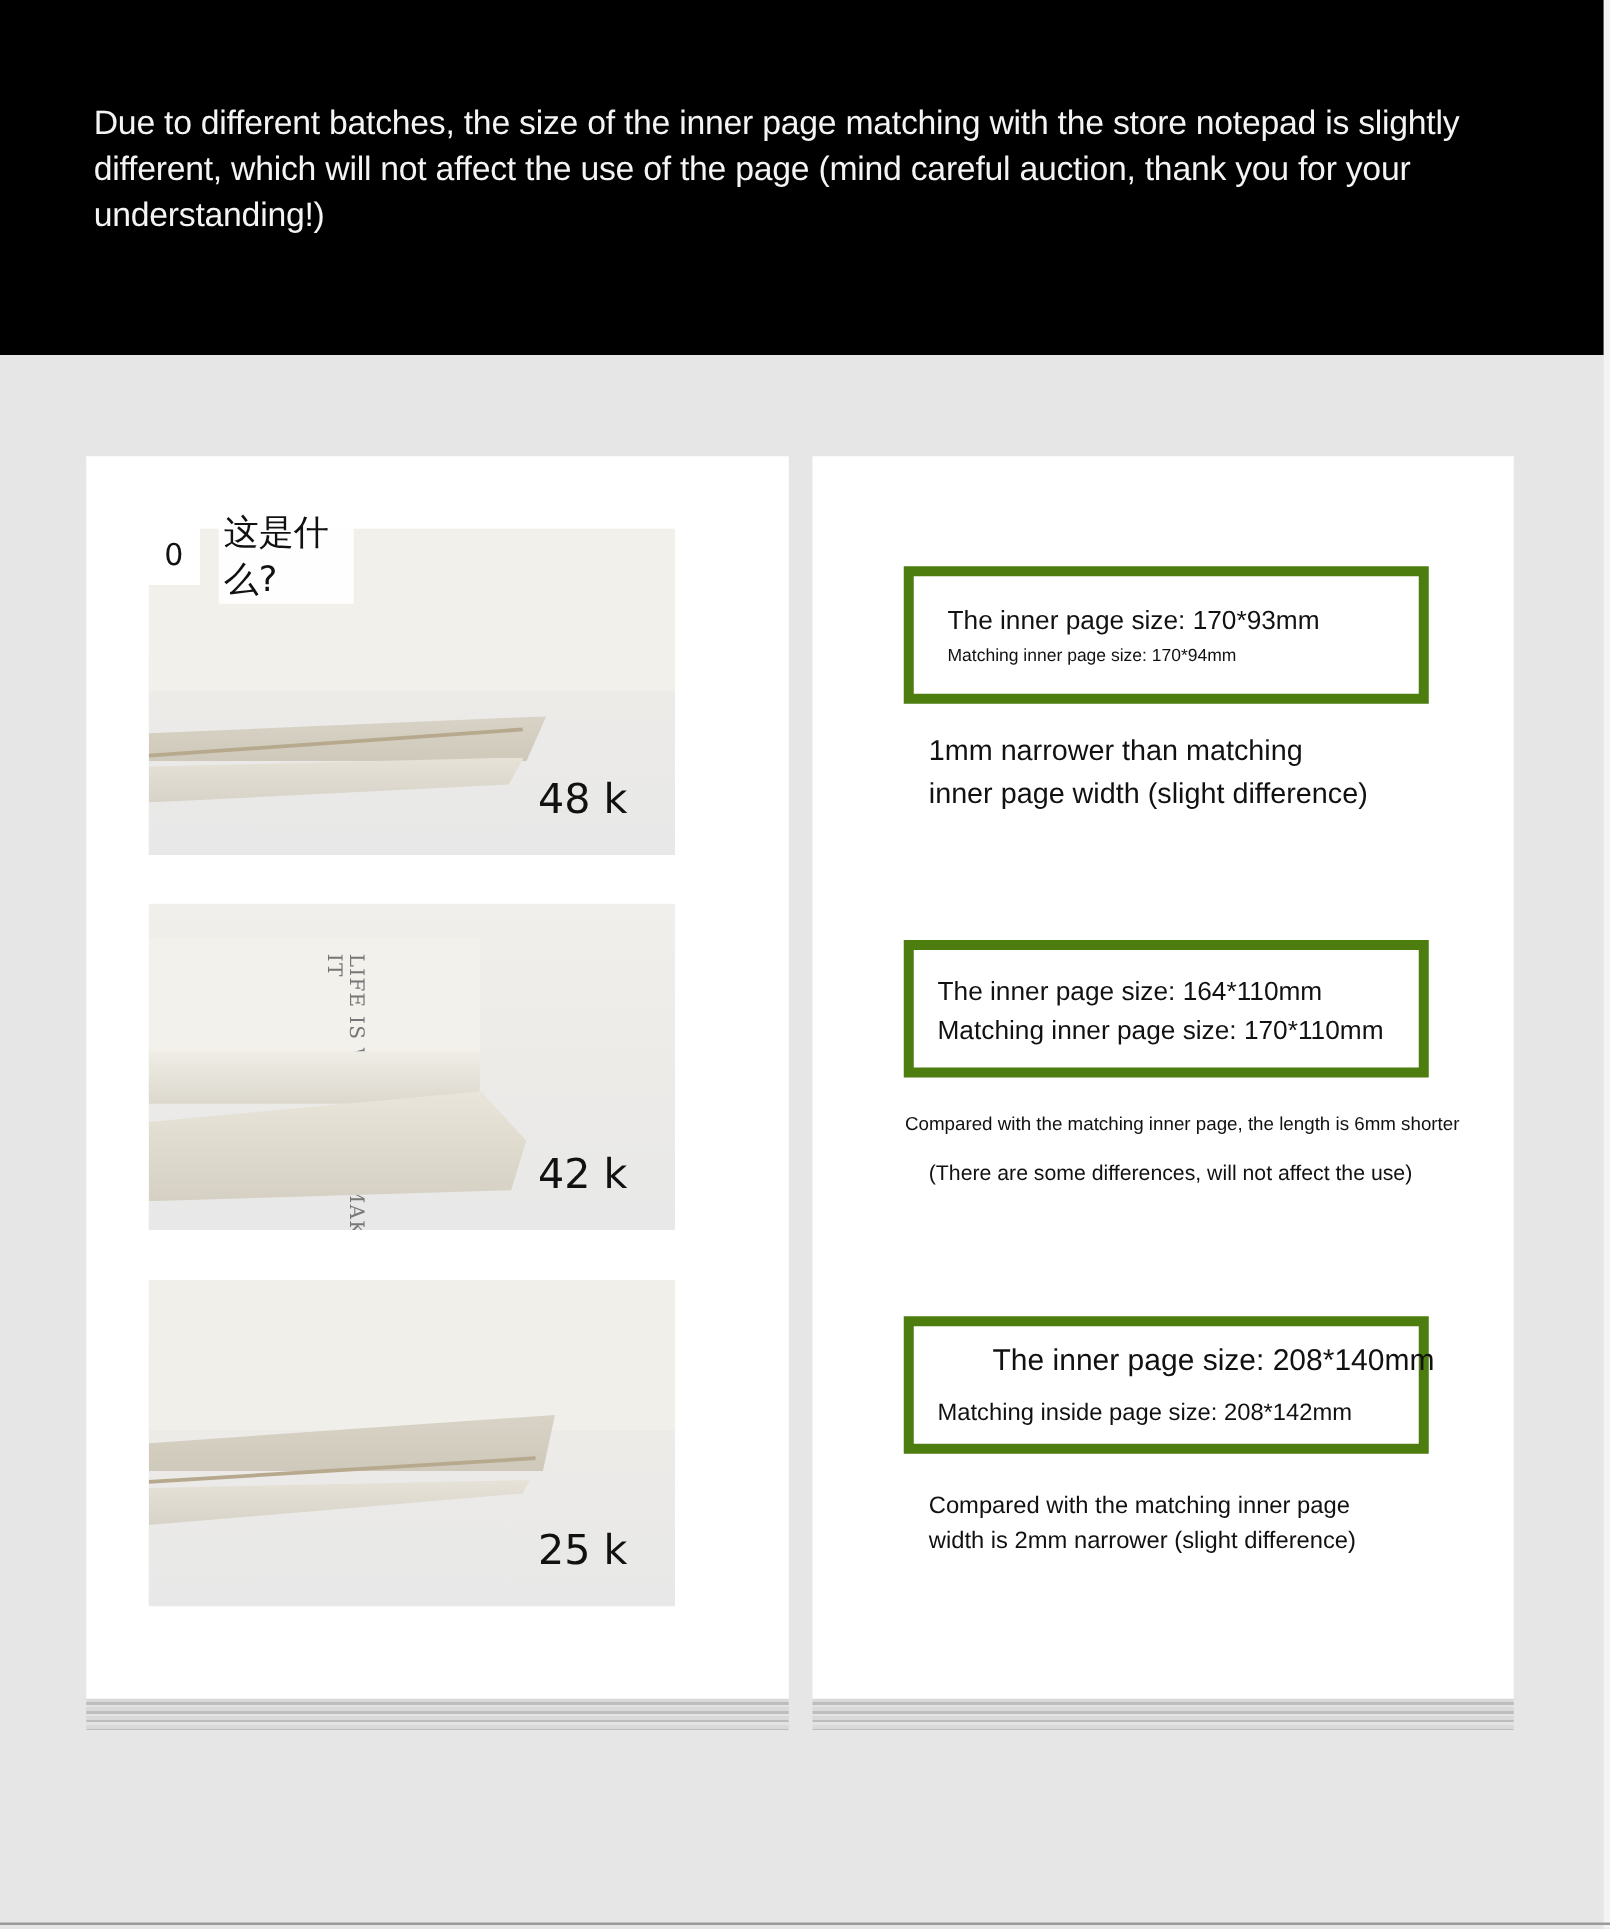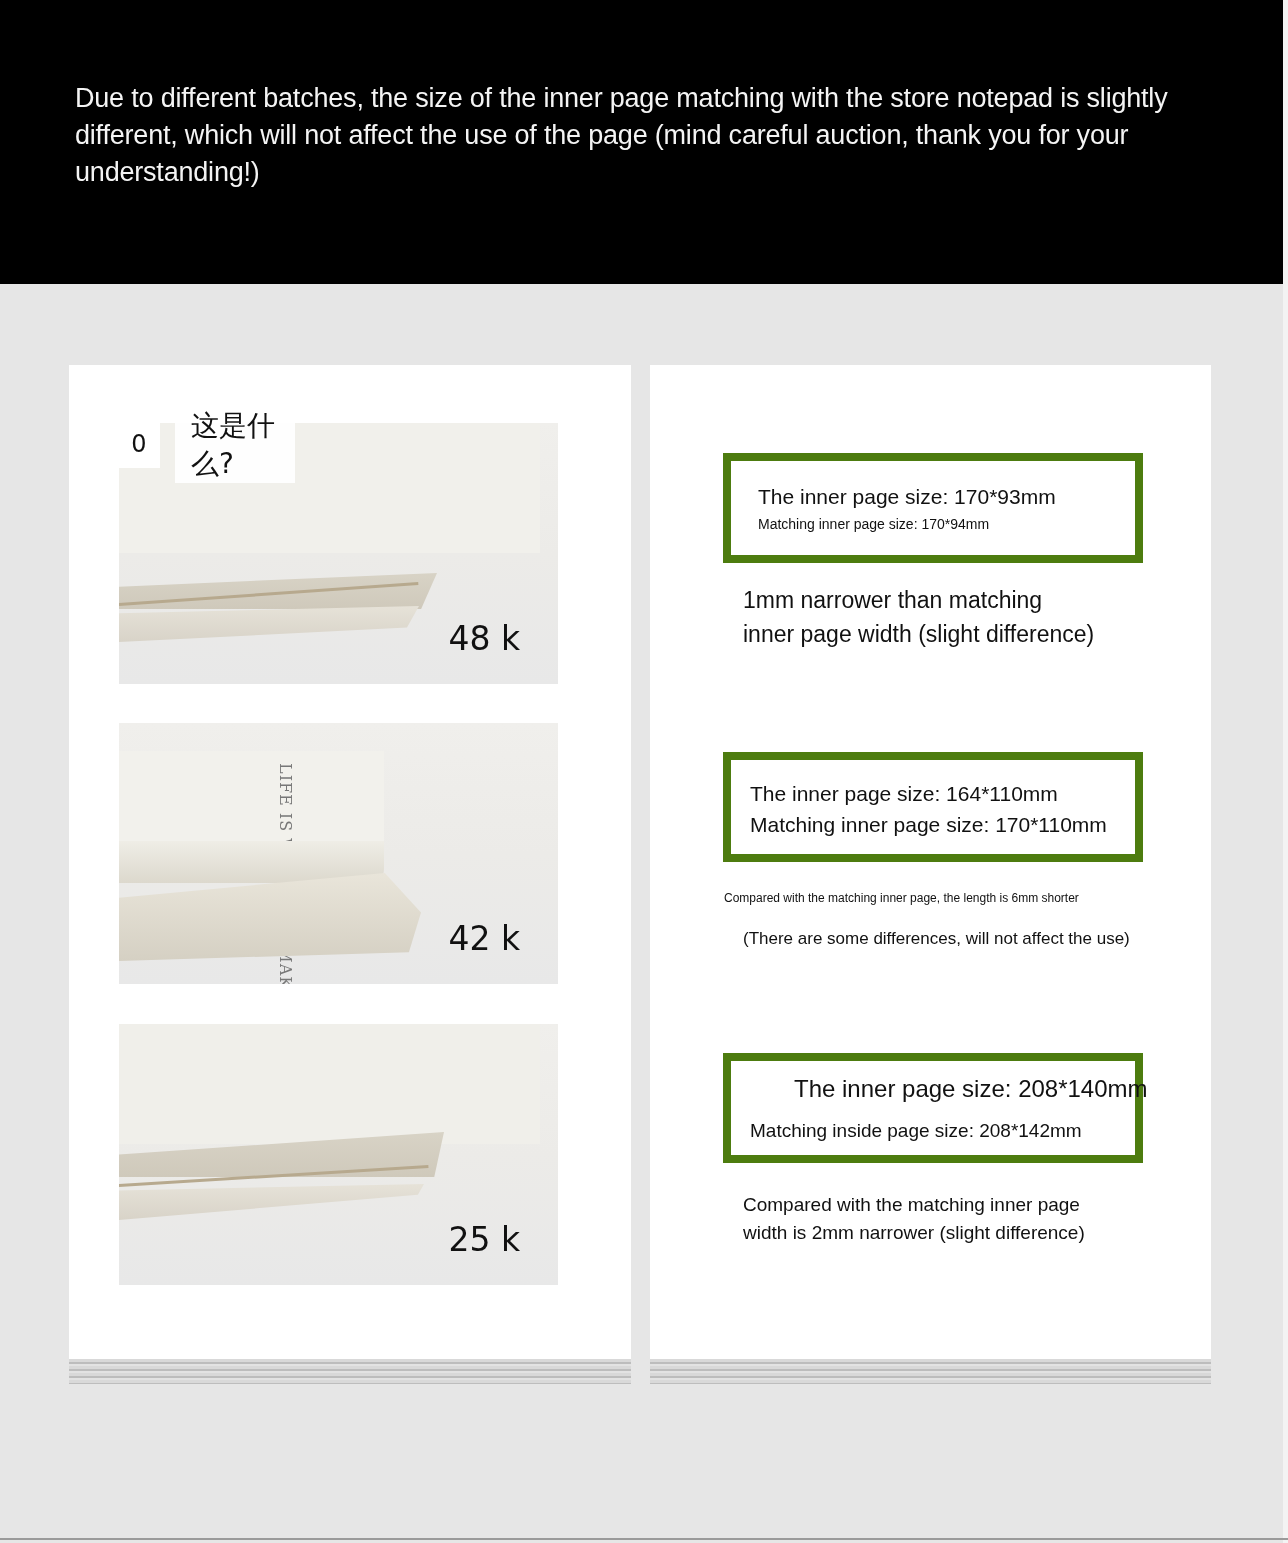--- a/index.html
+++ b/index.html
@@ -69,7 +69,7 @@
   .overlay-cn {
     position: absolute; left: 106px; top: 42px; width: 104px; height: 76px;
     background: rgba(255,255,255,0.92); font-size: 28px; line-height: 38px;
-    padding-left: 16px; font-family: "DejaVu Sans", sans-serif;
+    padding-left: 4px; font-family: "DejaVu Sans", sans-serif;
   }
 
   .spec-box {

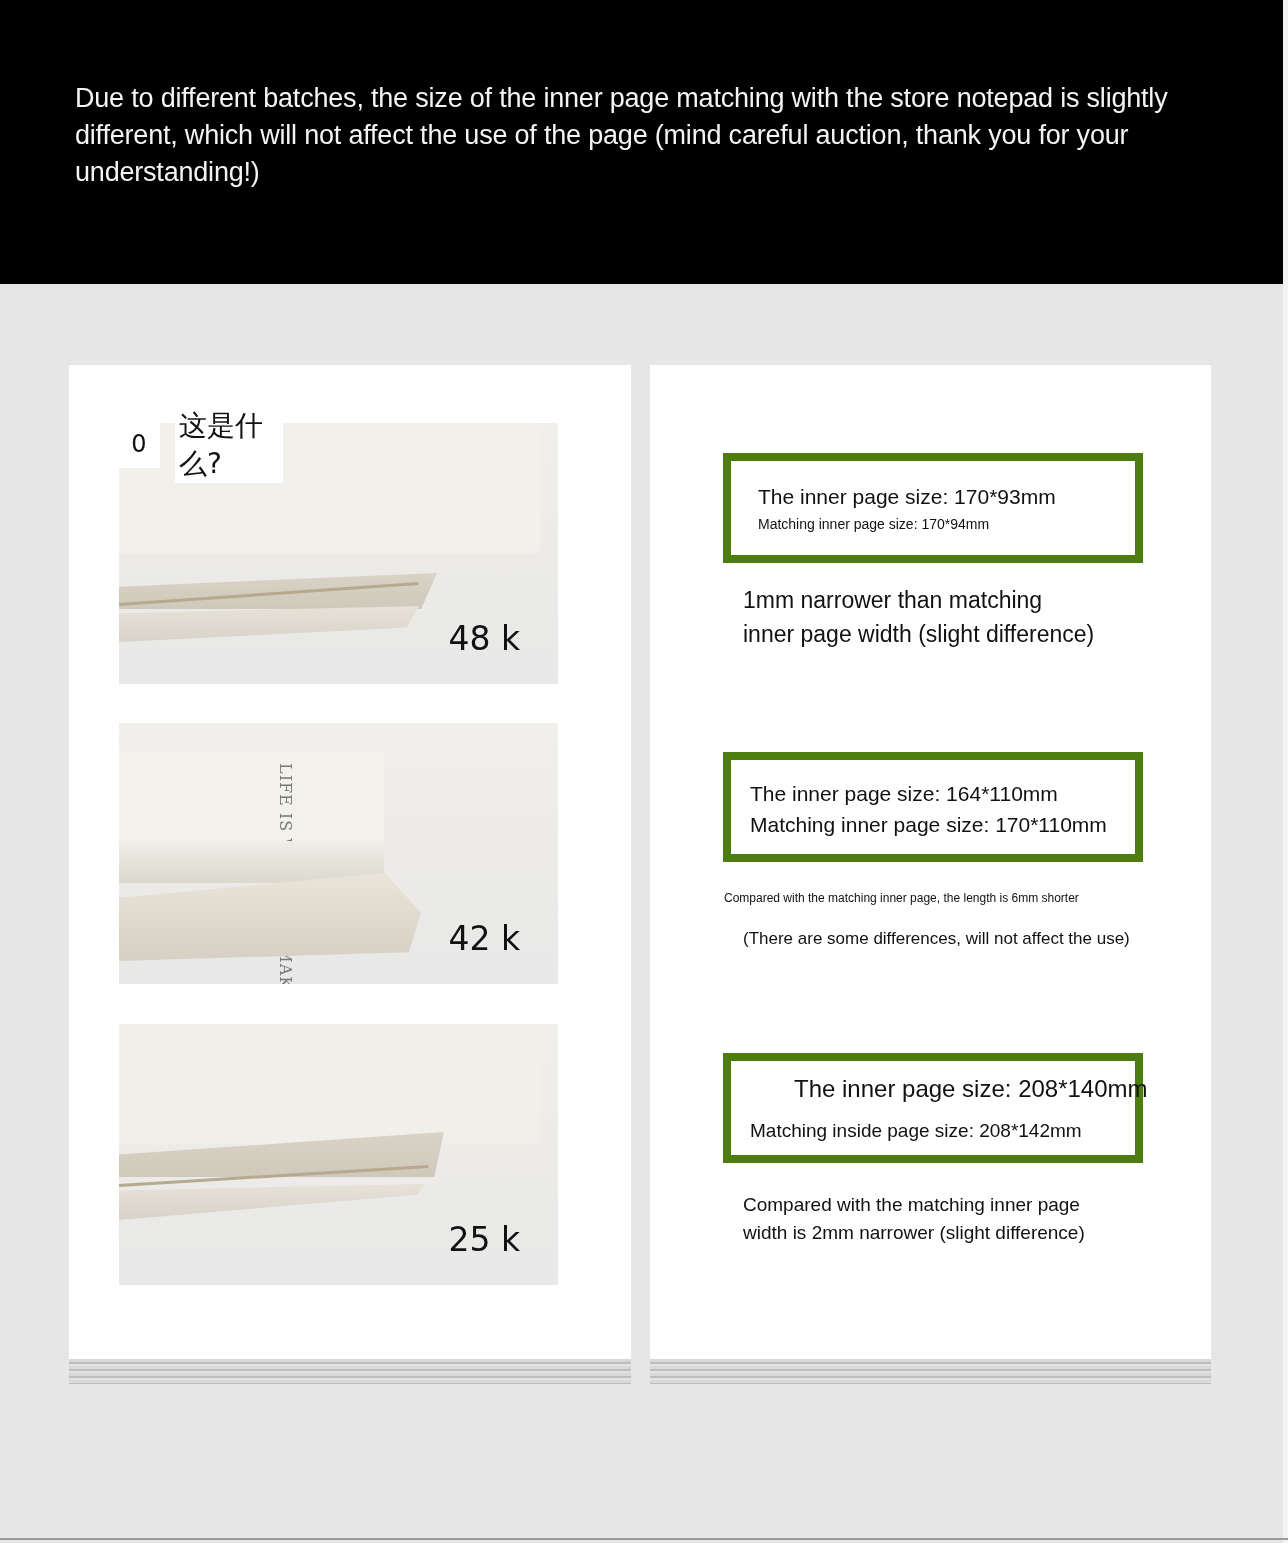--- a/index.html
+++ b/index.html
@@ -40,7 +40,6 @@
     position: absolute; left: 50px; width: 421px; height: 261px;
     background: linear-gradient(180deg, #f0efec 0%, #ecebe8 50%, #e8e8e8 100%);
     overflow: hidden;
-    padding-left: 18px;
   }
   .photo .notebook-top {
     position: absolute; background: #f2f1ec;

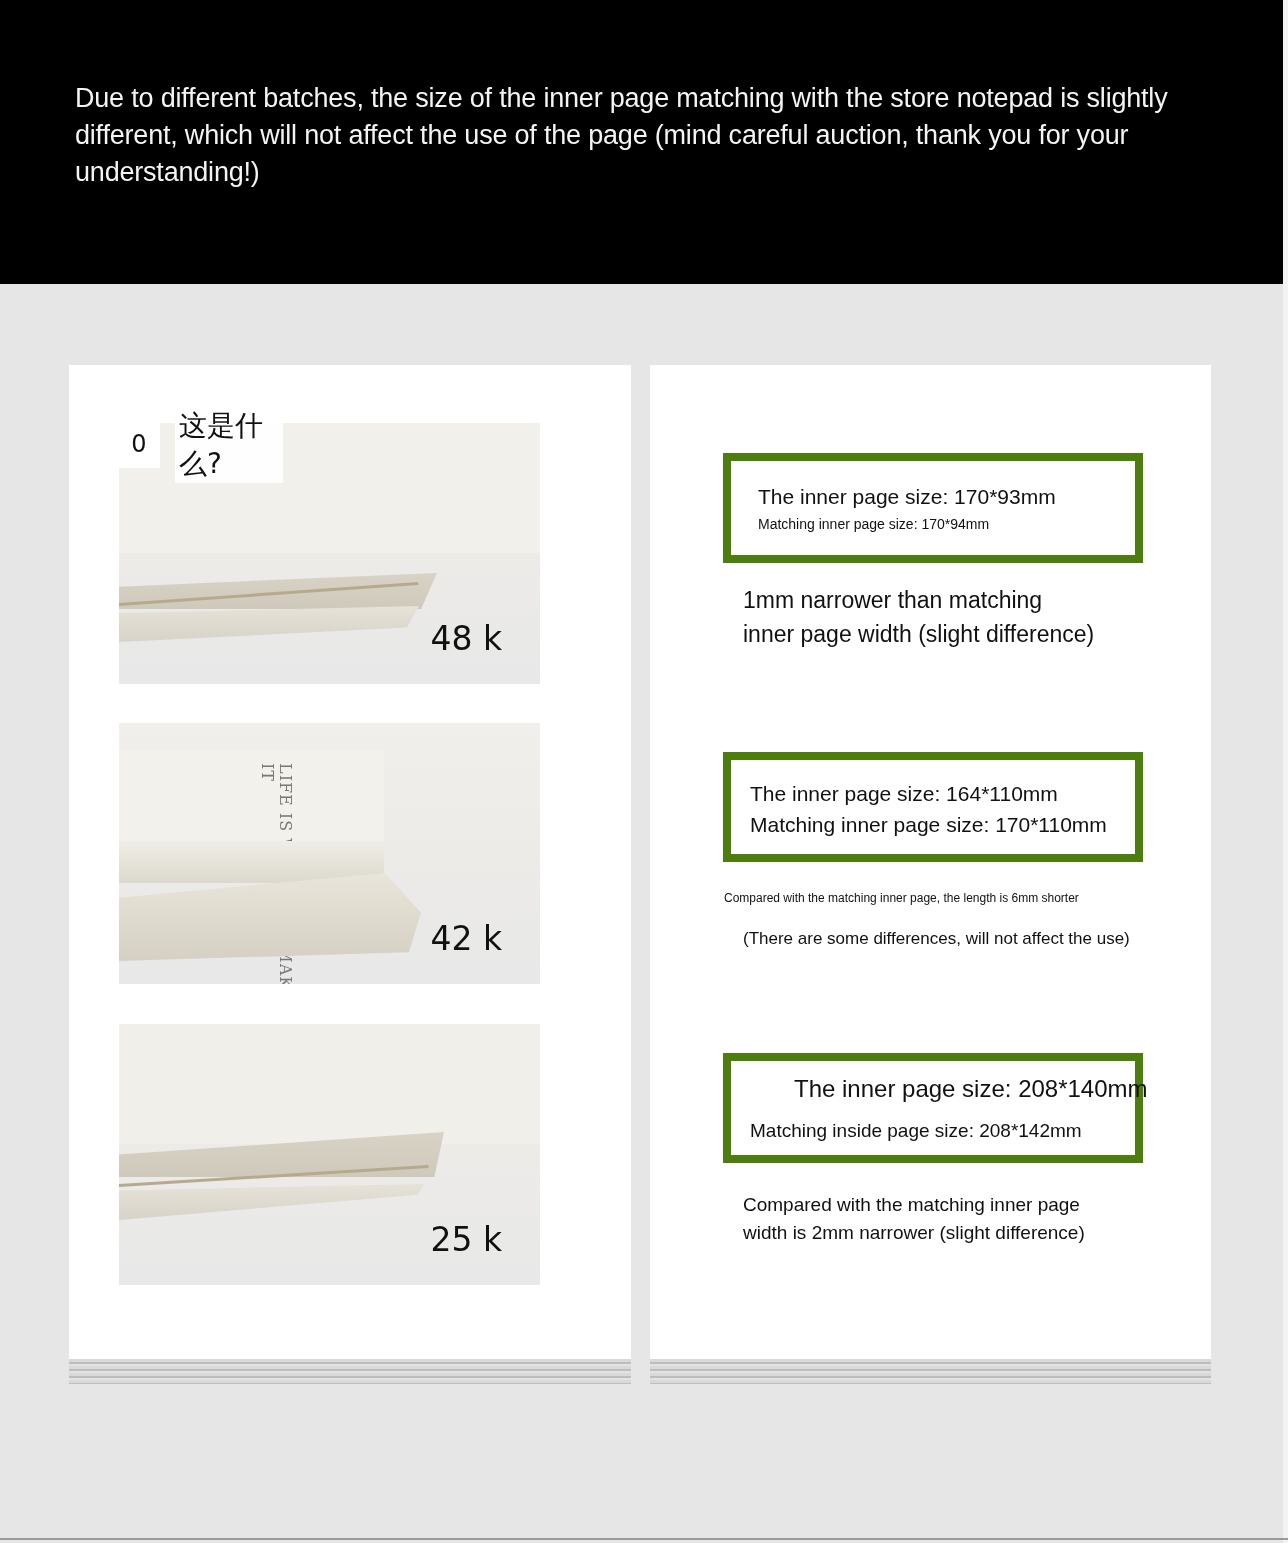--- a/index.html
+++ b/index.html
@@ -130,7 +130,7 @@
     <div class="spec-line" style="left:19px;top:22px;font-size:21px;">The inner page size: 164*110mm</div>
     <div class="spec-line" style="left:19px;top:53px;font-size:21px;">Matching inner page size: 170*110mm</div>
   </div>
-  <div class="note" style="left:74px;top:526px;font-size:12px;">Compared with the matching inner page, the length is 6mm shorter</div>
+  <div class="note" style="left:74px;top:526px;font-size:15px;">Compared with the matching inner page, the length is 6mm shorter</div>
   <div class="note" style="left:93px;top:564px;font-size:17px;">(There are some differences, will not affect the use)</div>
 
   <div class="spec-box" style="top:688px;">

